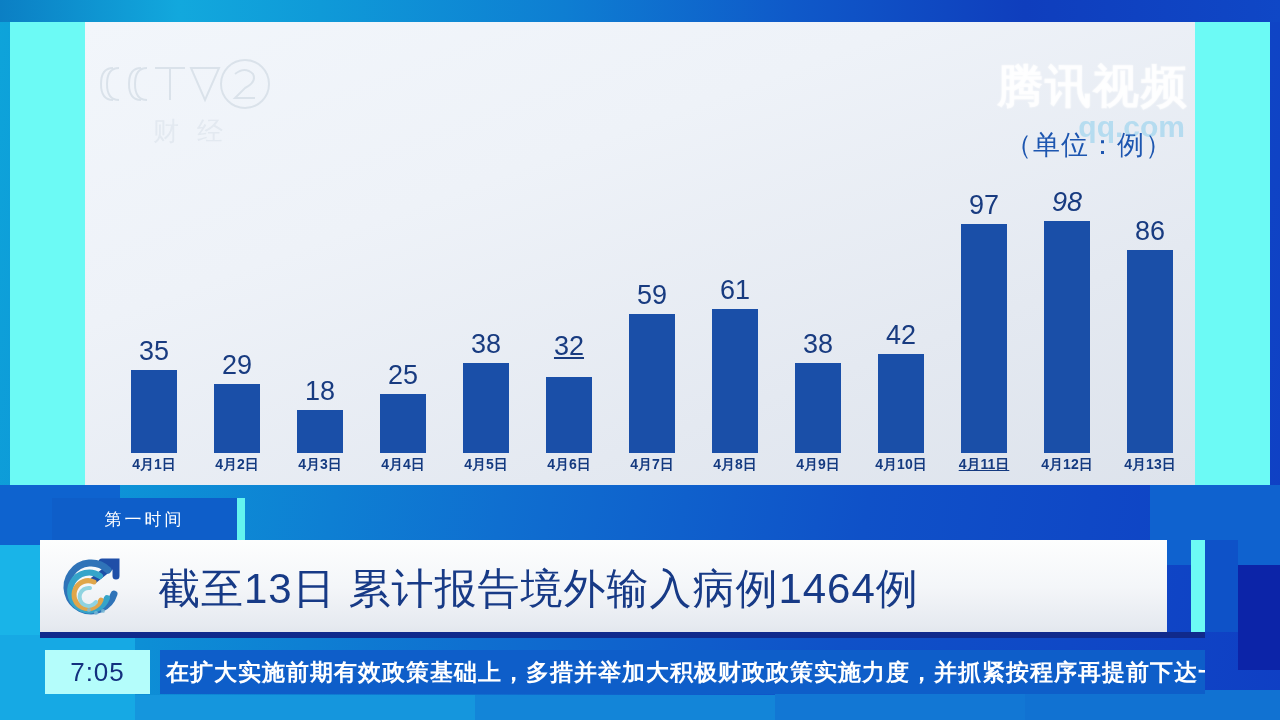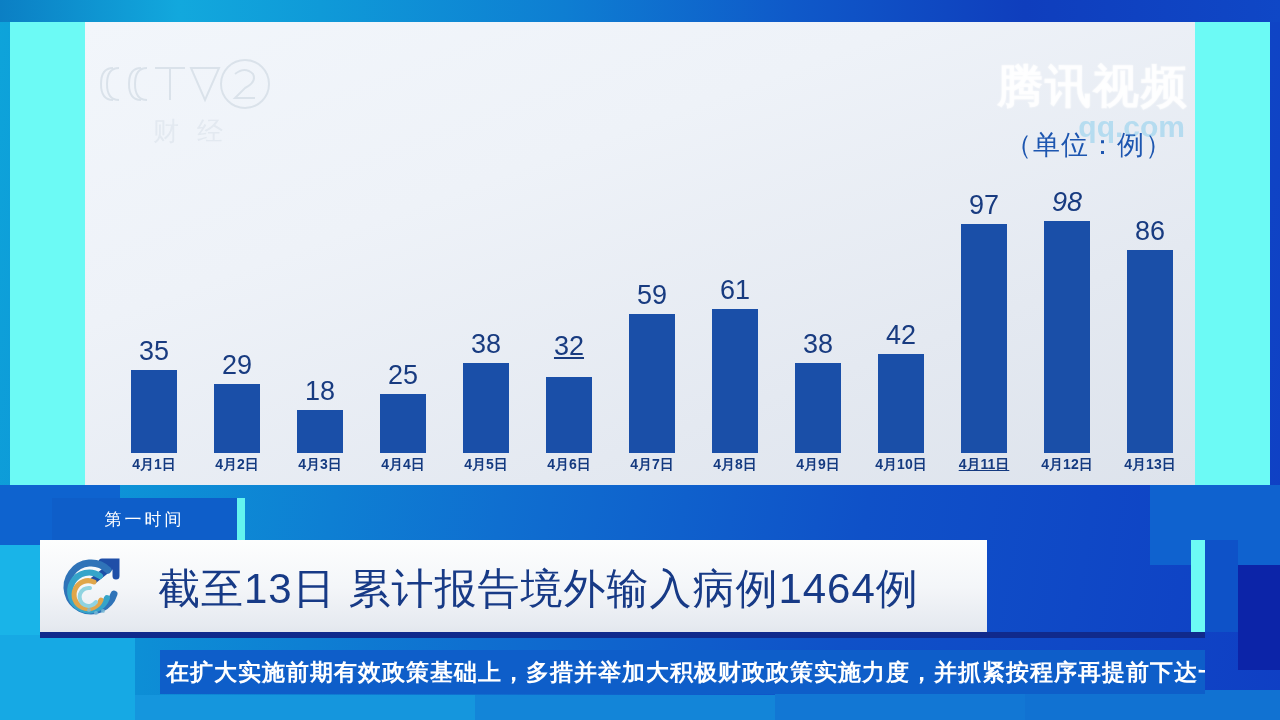--- a/index.html
+++ b/index.html
@@ -169,7 +169,7 @@
   .headline-bar {
     position: absolute;
     left: 40px; top: 540px;
-    width: 947px; height: 97px;
+    width: 1127px; height: 97px;
     background: linear-gradient(180deg,#fdfefe 0%, #f4f6f9 48%, #e6eaf0 88%, #dfe4ec 100%);
     display: flex;
     align-items: center;

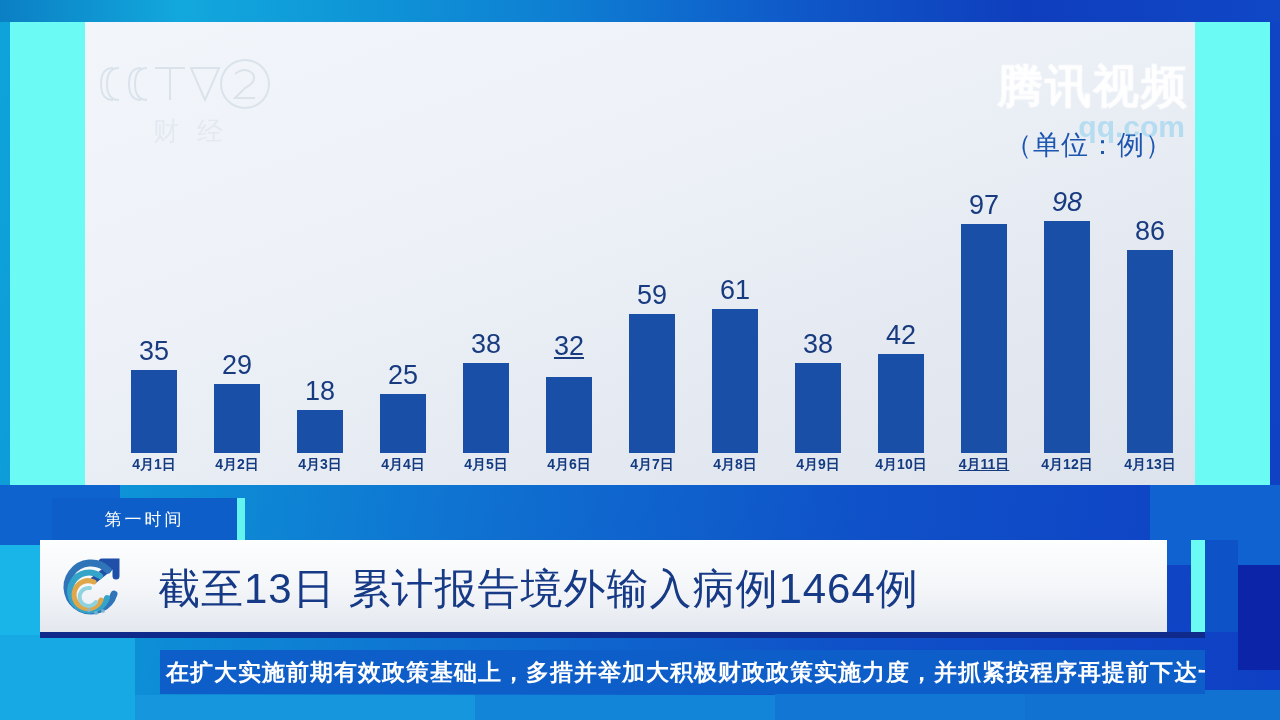--- a/index.html
+++ b/index.html
@@ -383,6 +383,9 @@
   <div class="headline-edge"></div>
   <div class="headline-underline"></div>
 
+  <div class="clock-box">
+    <span>7:05</span>
+  </div>
   <div class="ticker-box">
     <div class="ticker-text">在扩大实施前期有效政策基础上，多措并举加大积极财政政策实施力度，并抓紧按程序再提前下达一定</div>
   </div>

